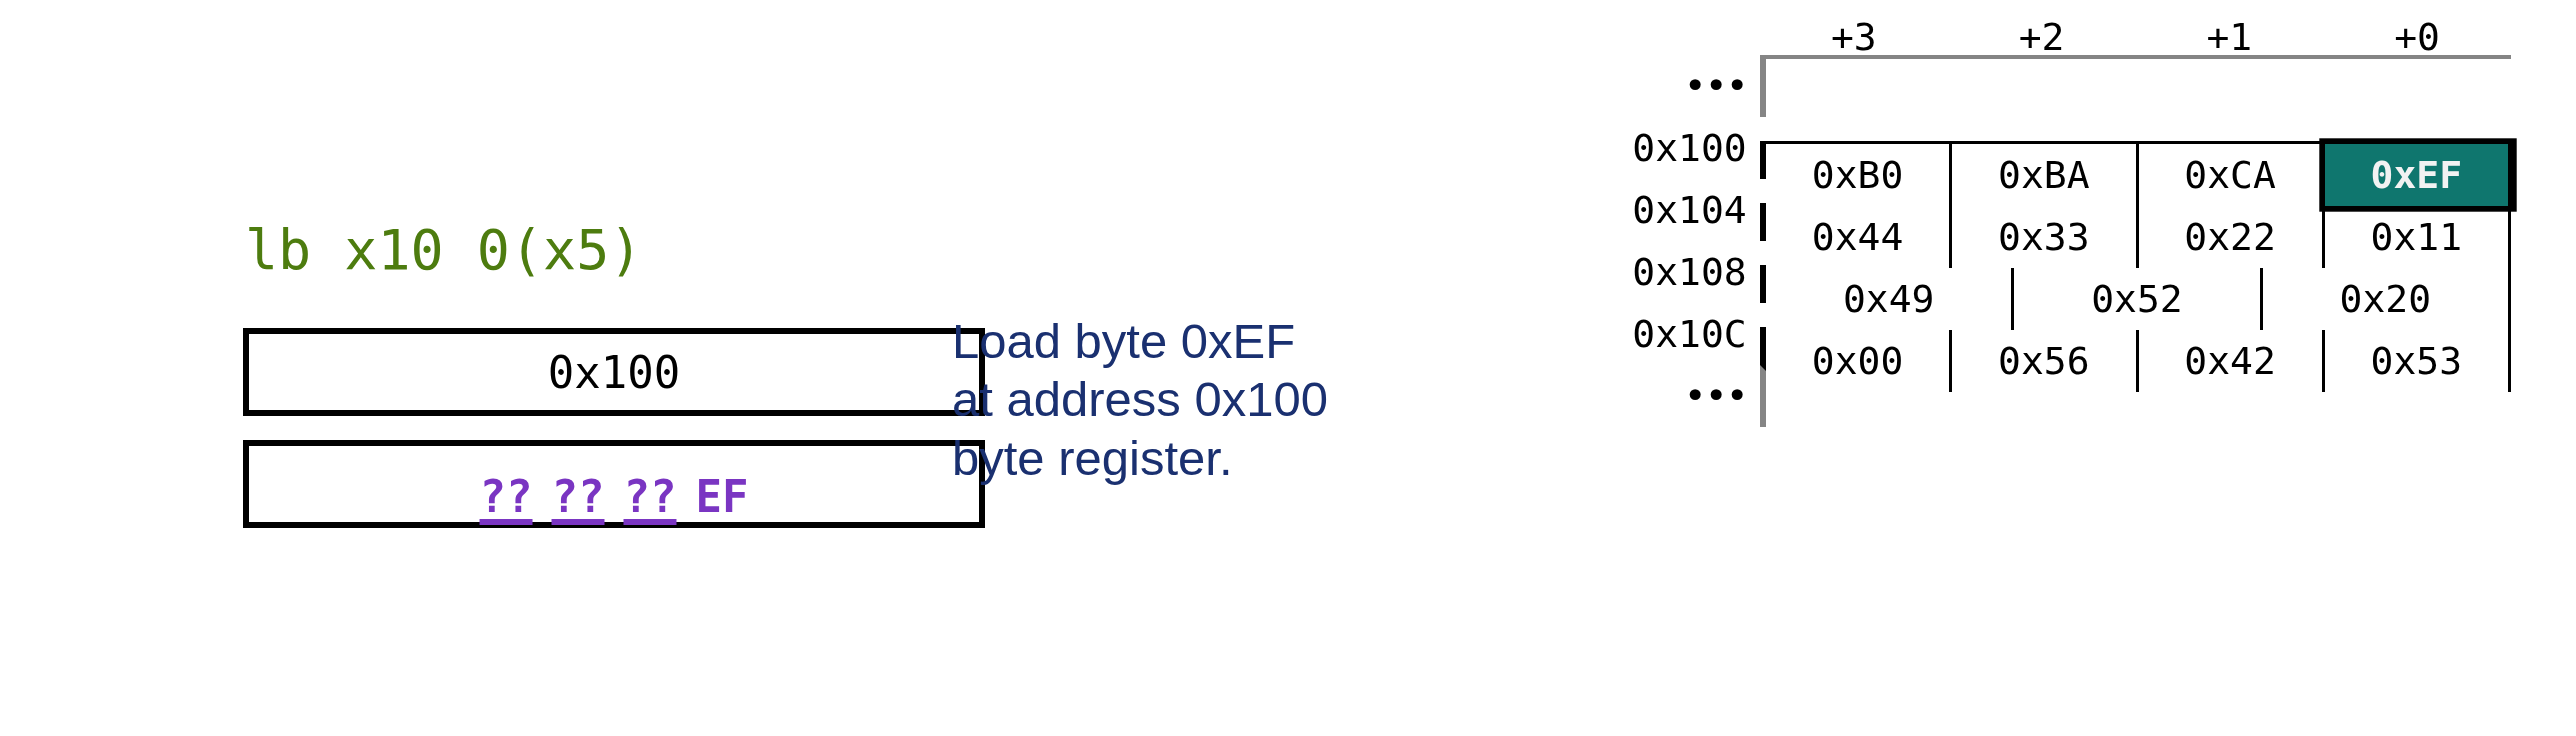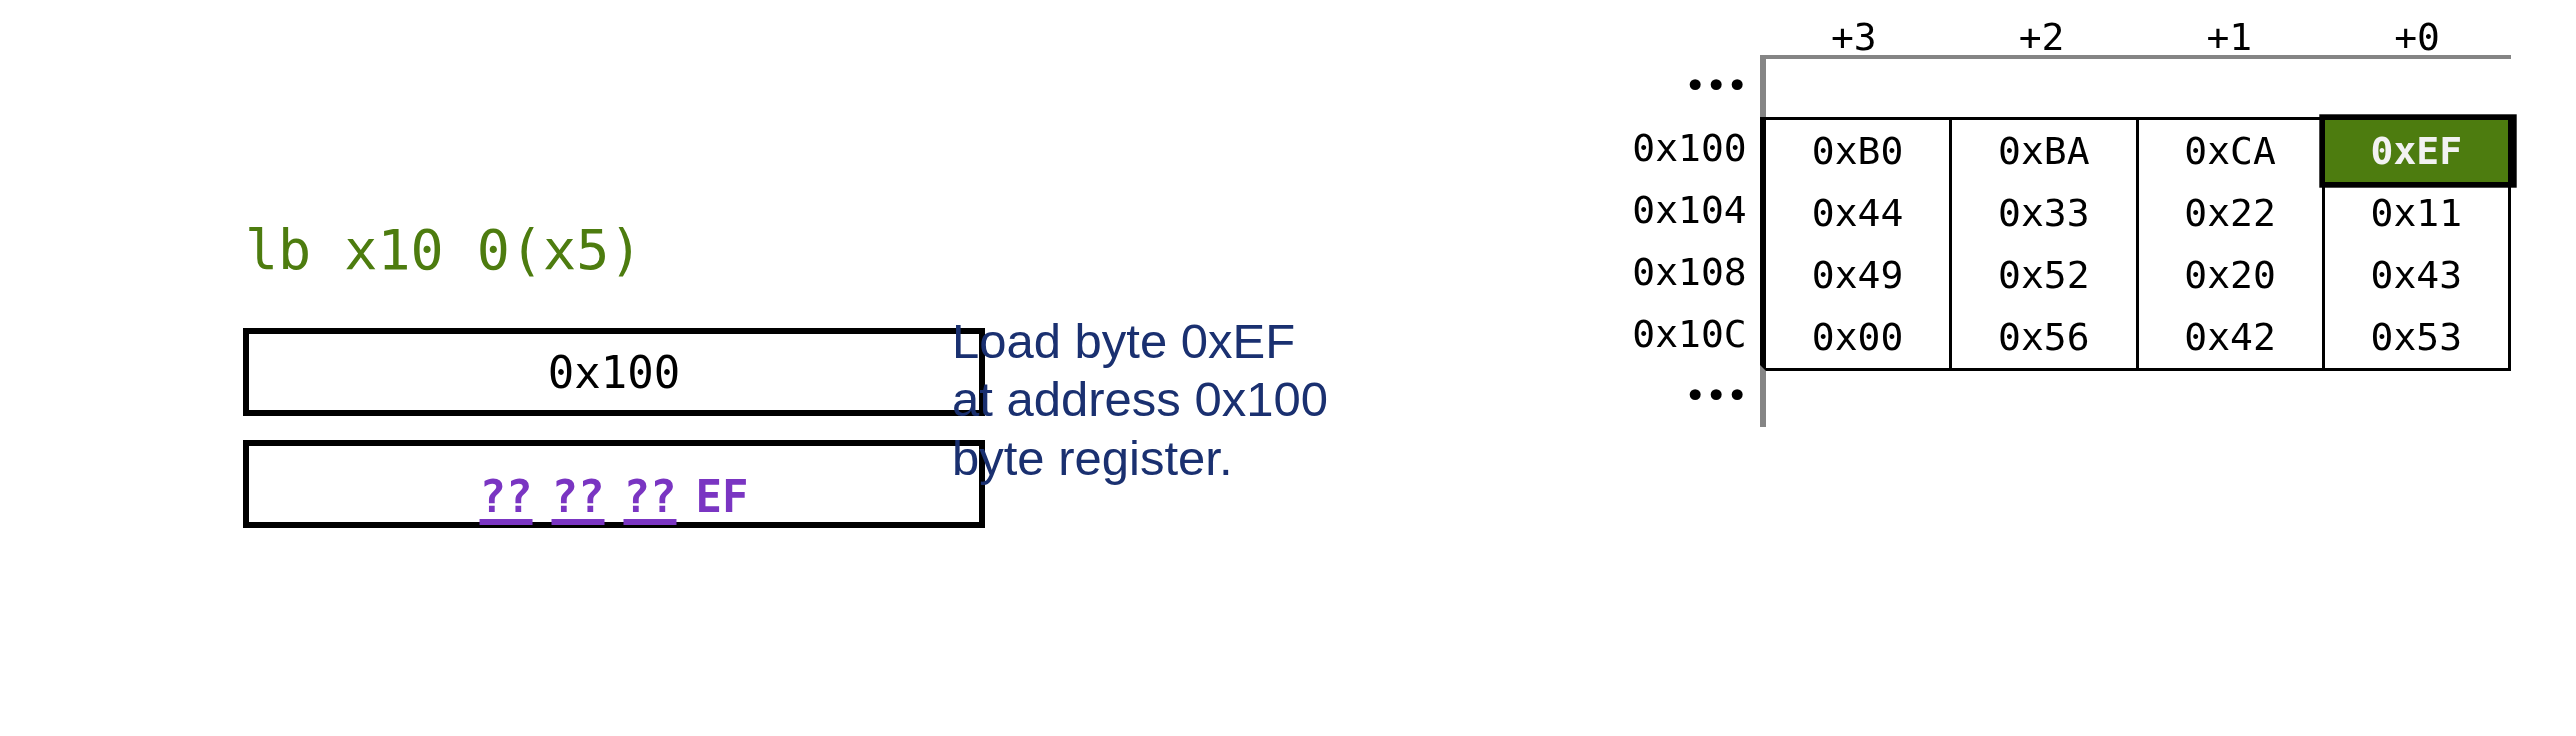--- a/index.html
+++ b/index.html
@@ -175,6 +175,7 @@
   .row-data .cells-wrap {
     border-left: 6.7px solid #000000;
     border-top: 3.8px solid #000000;
+    margin-top: 24px;
   }
   .row-data.first-data .cells-wrap { border-top: 3.8px solid #000000; }
   .row-data.last-data .cells-wrap { }

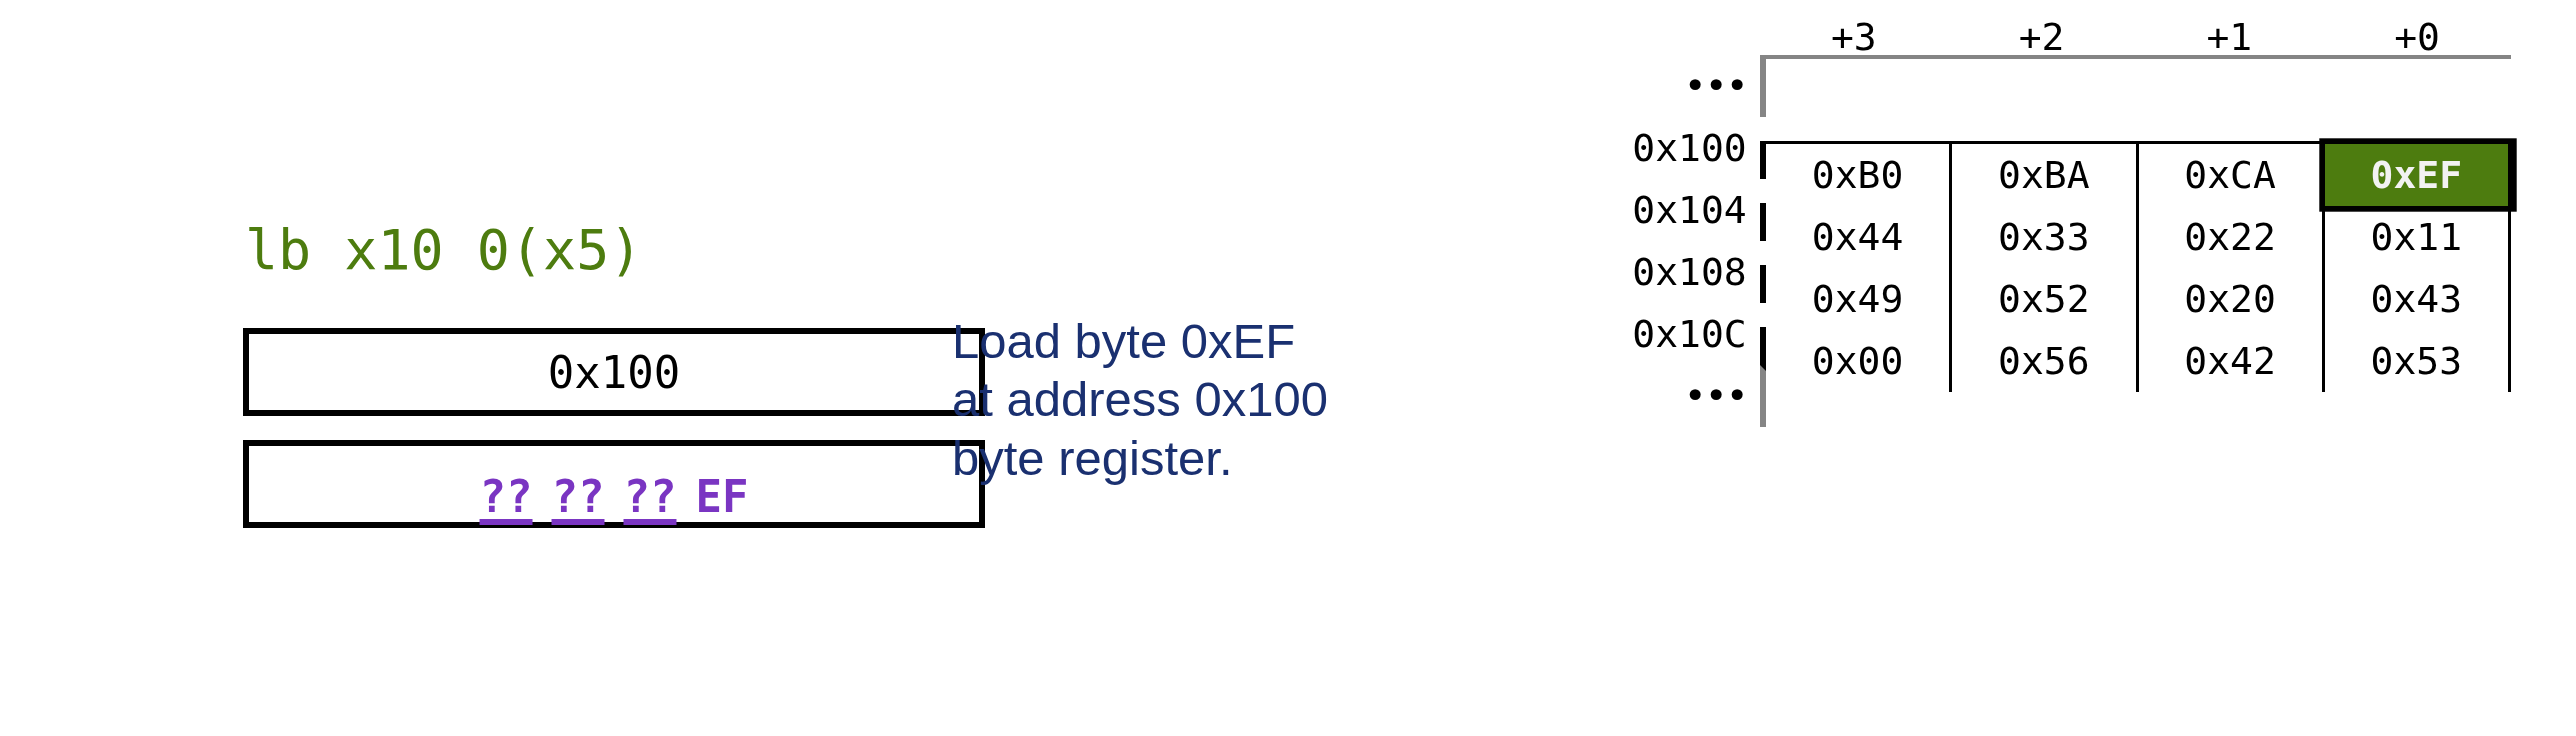--- a/index.html
+++ b/index.html
@@ -195,7 +195,7 @@
     position: relative;
   }
   .byte-cell.highlight {
-    background: #4d7c0f;
+    background: #0f766e;
     color: #f2f2f2;
     font-weight: bold;
     box-shadow: 0 0 0 5.7px #000000;

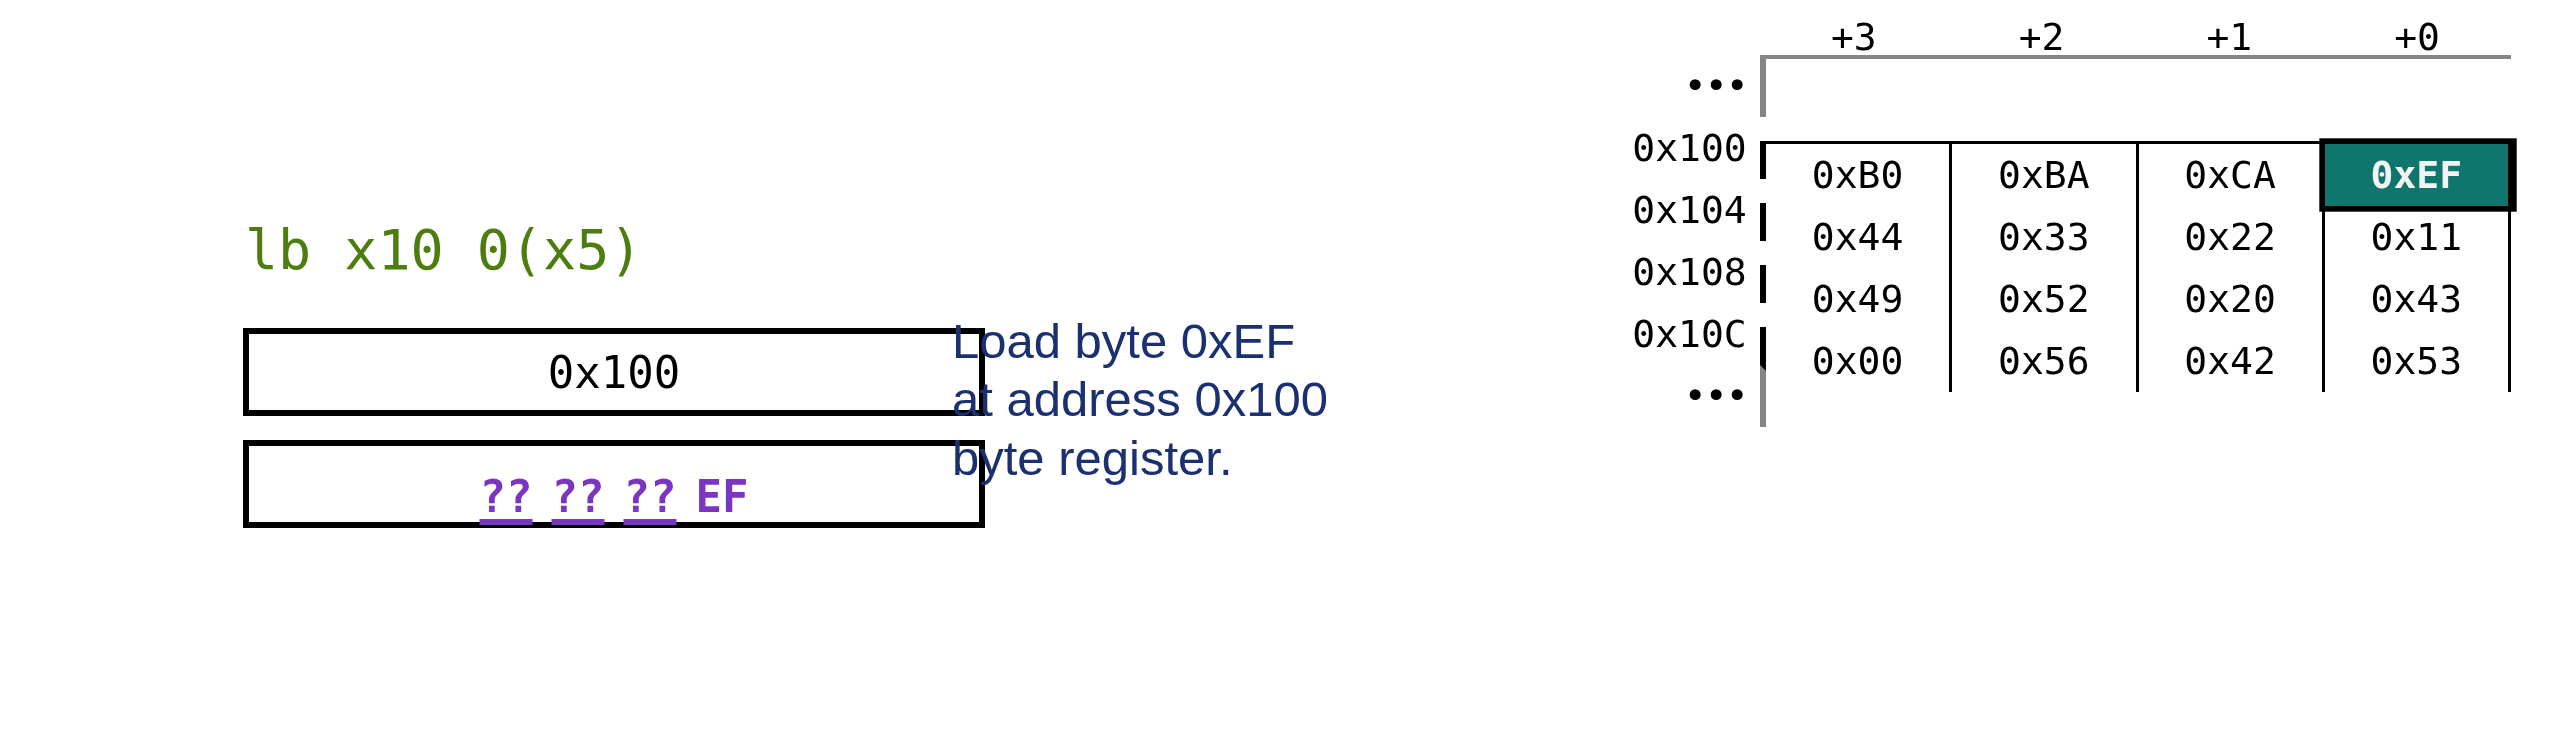--- a/index.html
+++ b/index.html
@@ -277,7 +277,6 @@
         <div class="byte-cell">0x49</div>
         <div class="byte-cell">0x52</div>
         <div class="byte-cell">0x20</div>
-        <div class="byte-cell">0x43</div>
       </div>
     </div>
 

